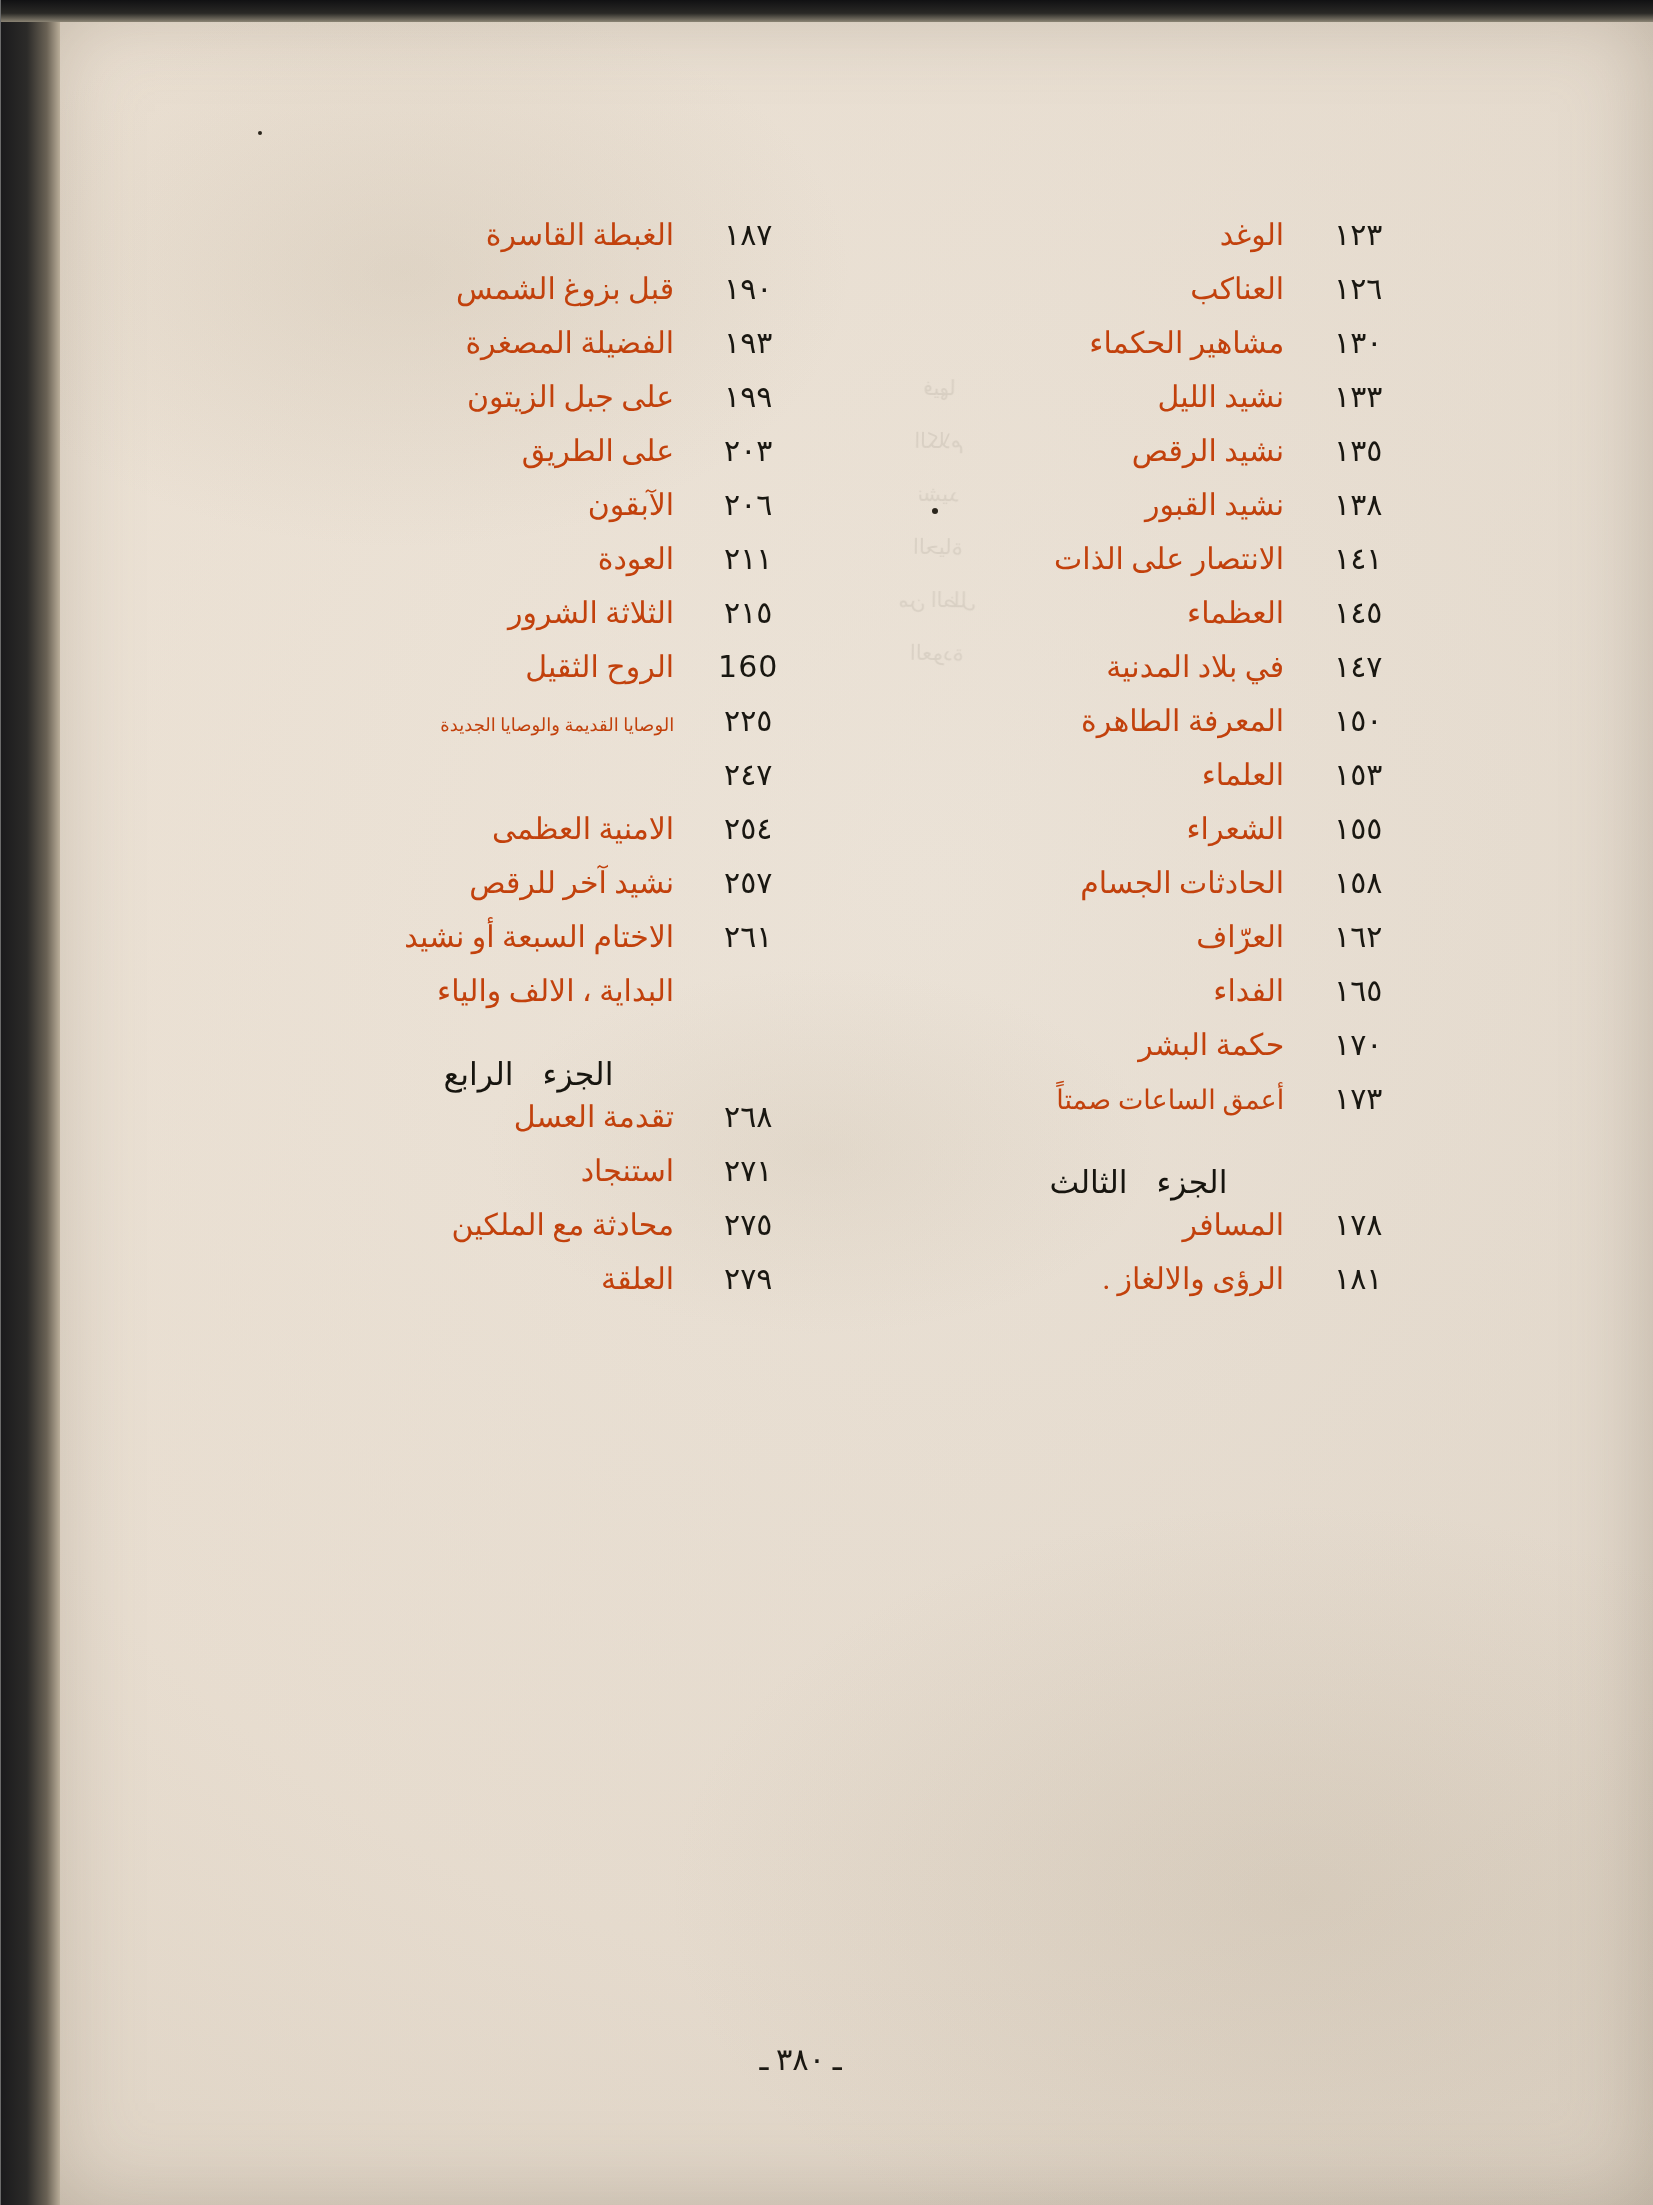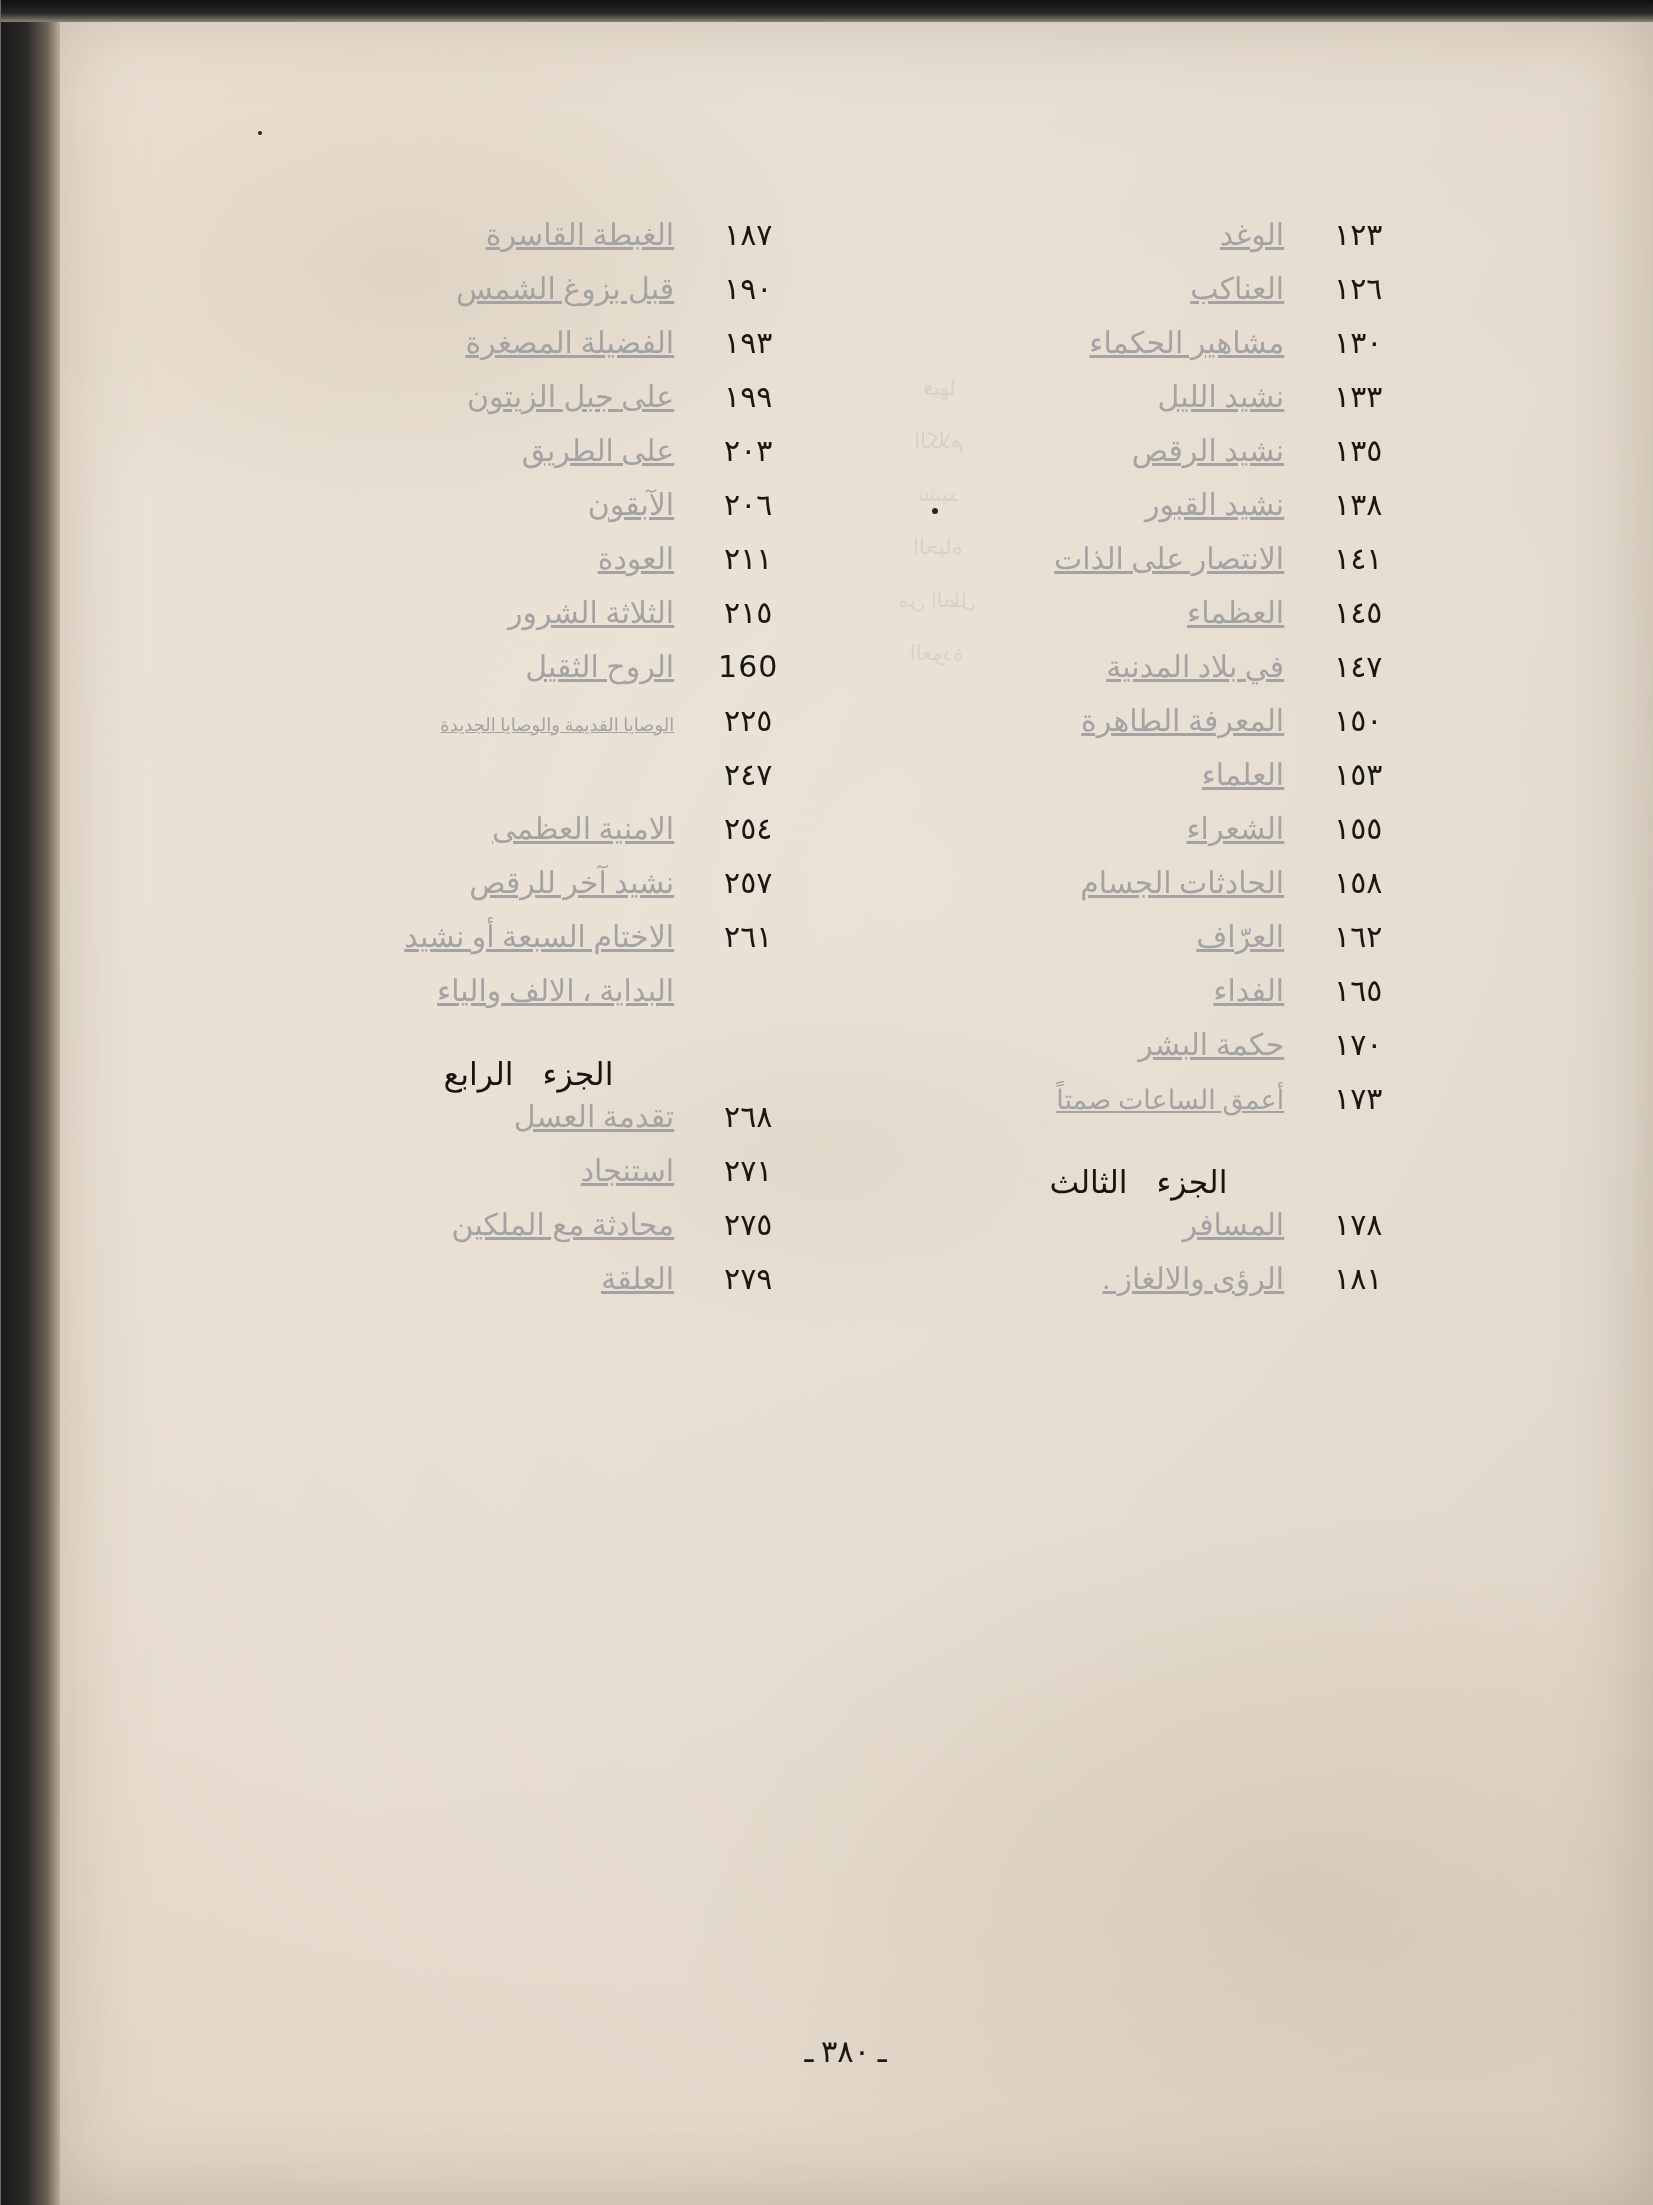--- a/index.html
+++ b/index.html
@@ -132,9 +132,8 @@
     text-align: right;
     font-size: 30px;
     padding-right: 4.8px;
-    color: #a3a3a3;
+    color: #c2410c;
     white-space: nowrap;
-    text-decoration: underline;
   }
   .toc-title.small { font-size: 18px; letter-spacing: -0.5px; }
   .toc-title.wide  { font-size: 27px; }

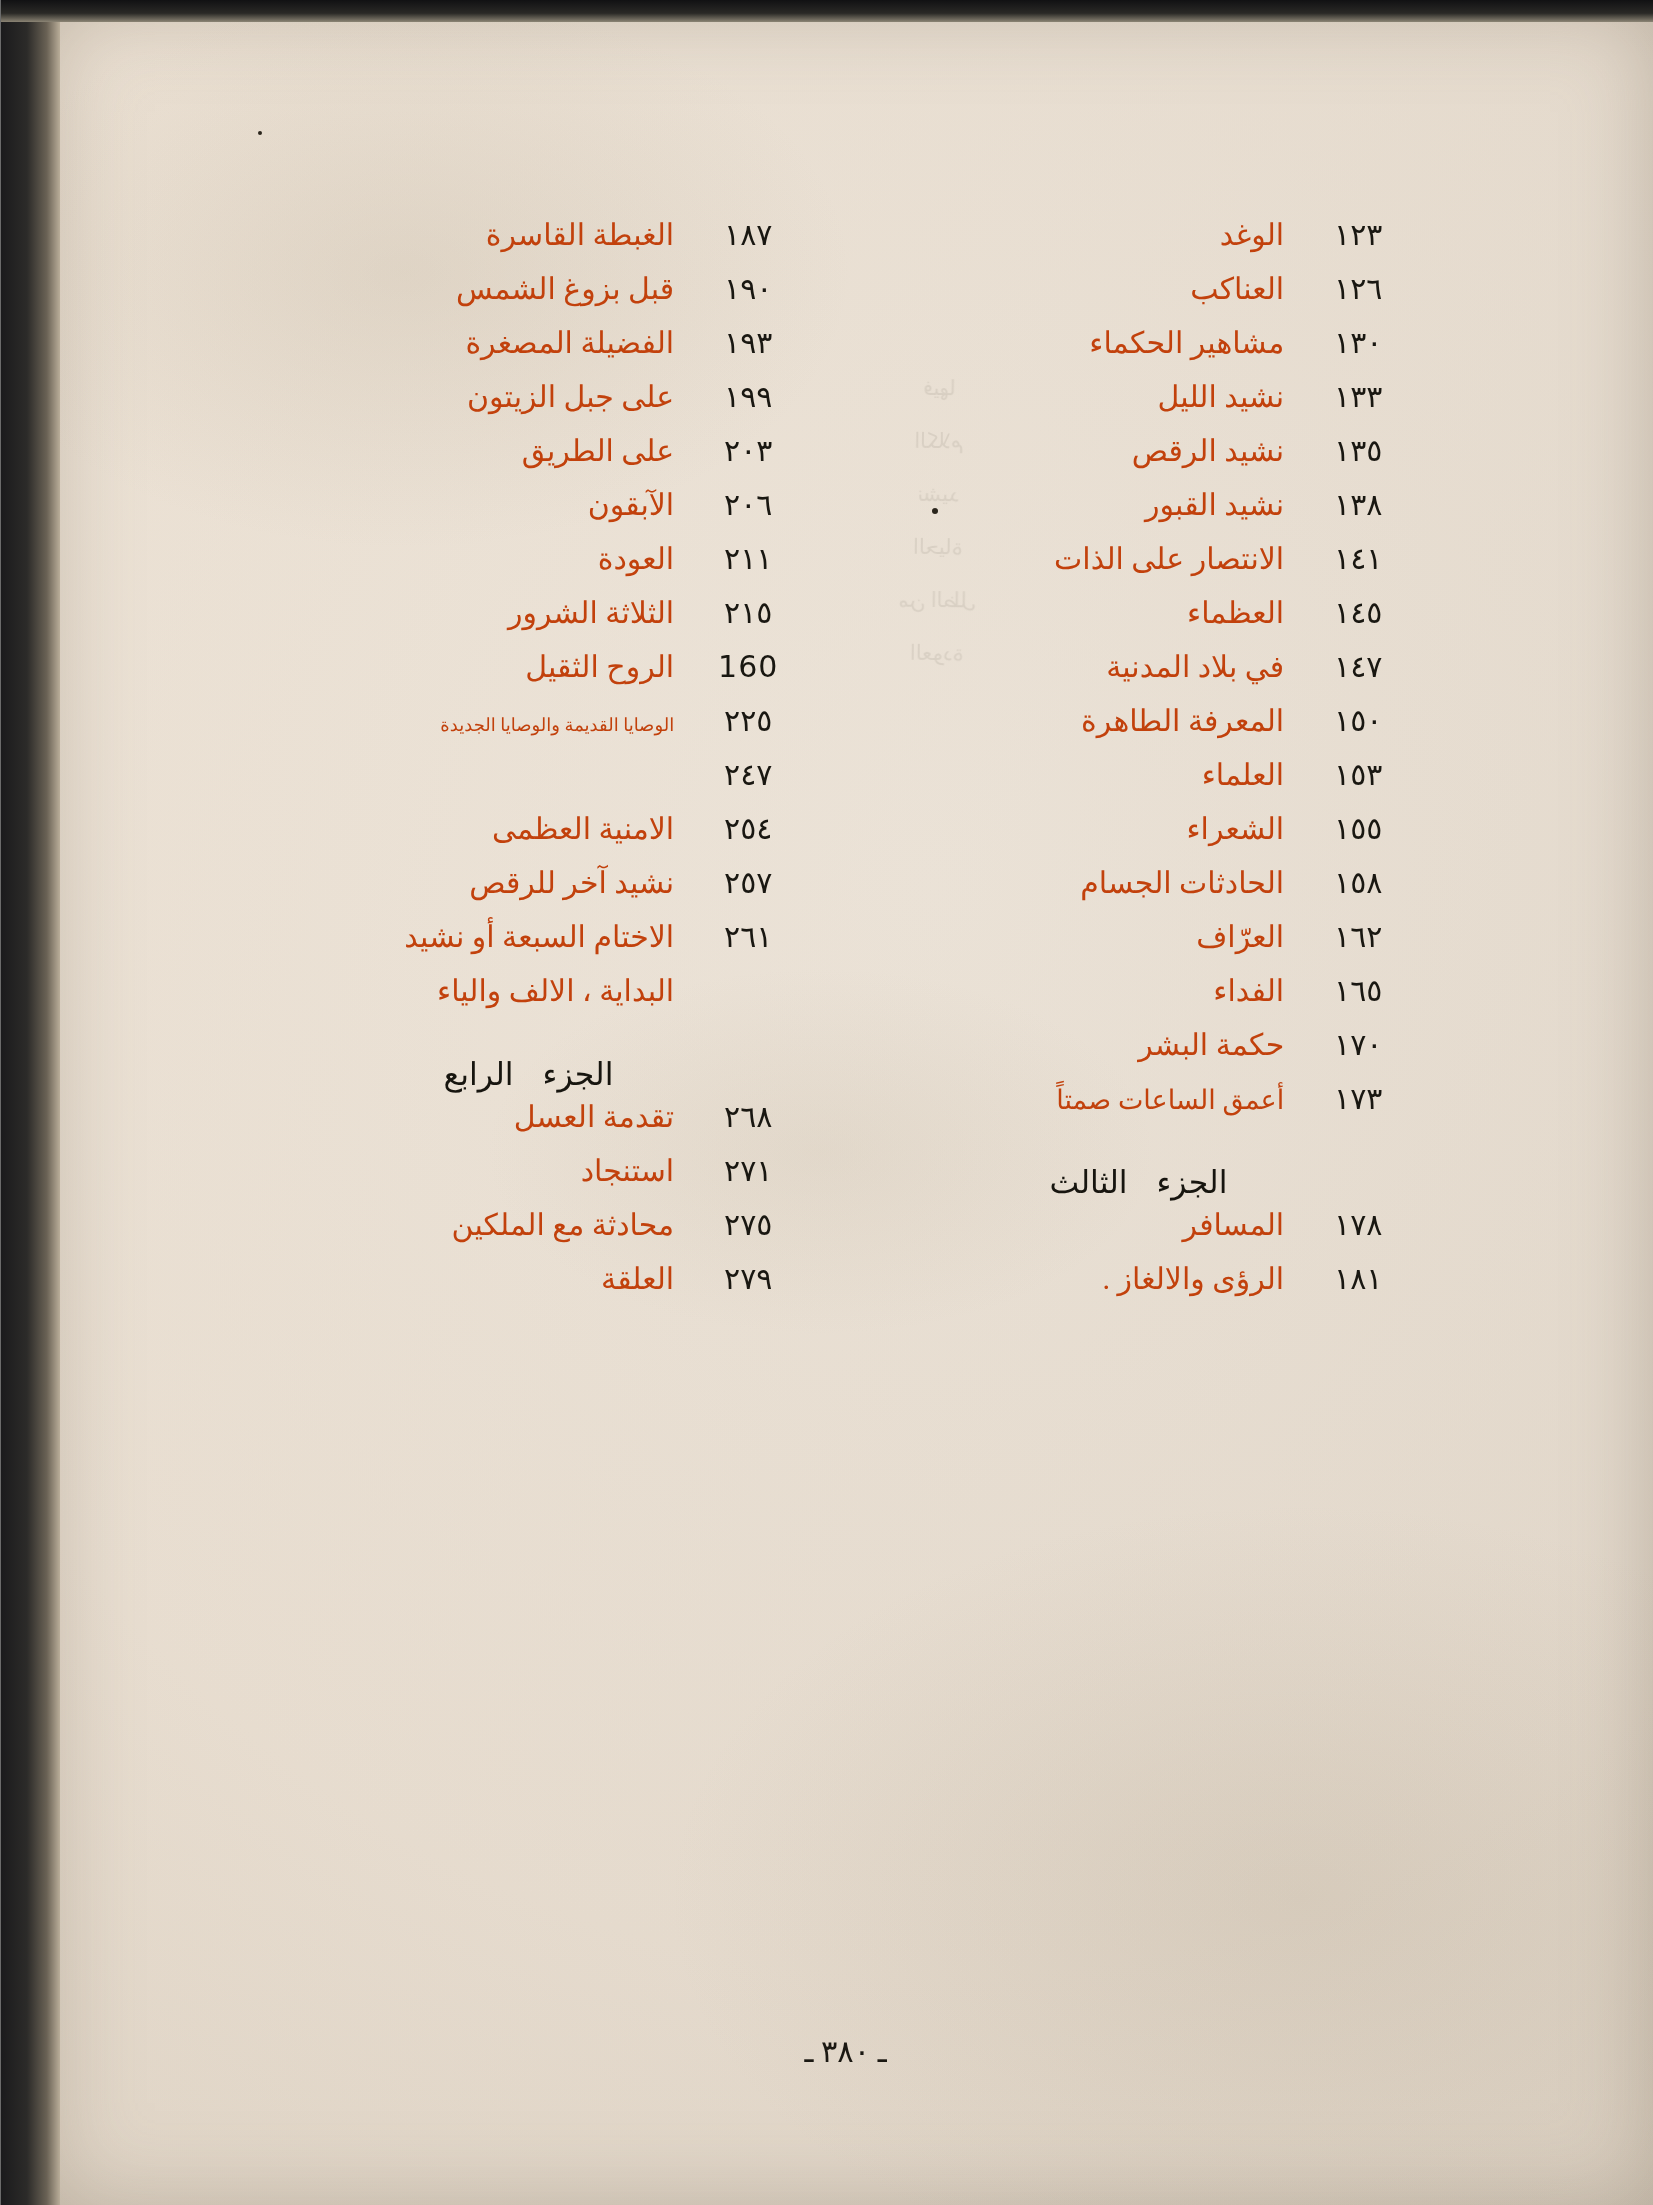--- a/index.html
+++ b/index.html
@@ -157,7 +157,7 @@
   
   #folio {
     position: absolute;
-    bottom: 128px;
+    bottom: 120px;
     left: 0;
     width: 1601px;
     text-align: center;
@@ -165,7 +165,6 @@
     letter-spacing: 2.9px;
     color: #1b1812;
     font-family: "DejaVu Sans", "Liberation Sans", sans-serif;
-    margin-left: 45px;
   }
   #folio .dash { margin: 0 7.6px; }
 

